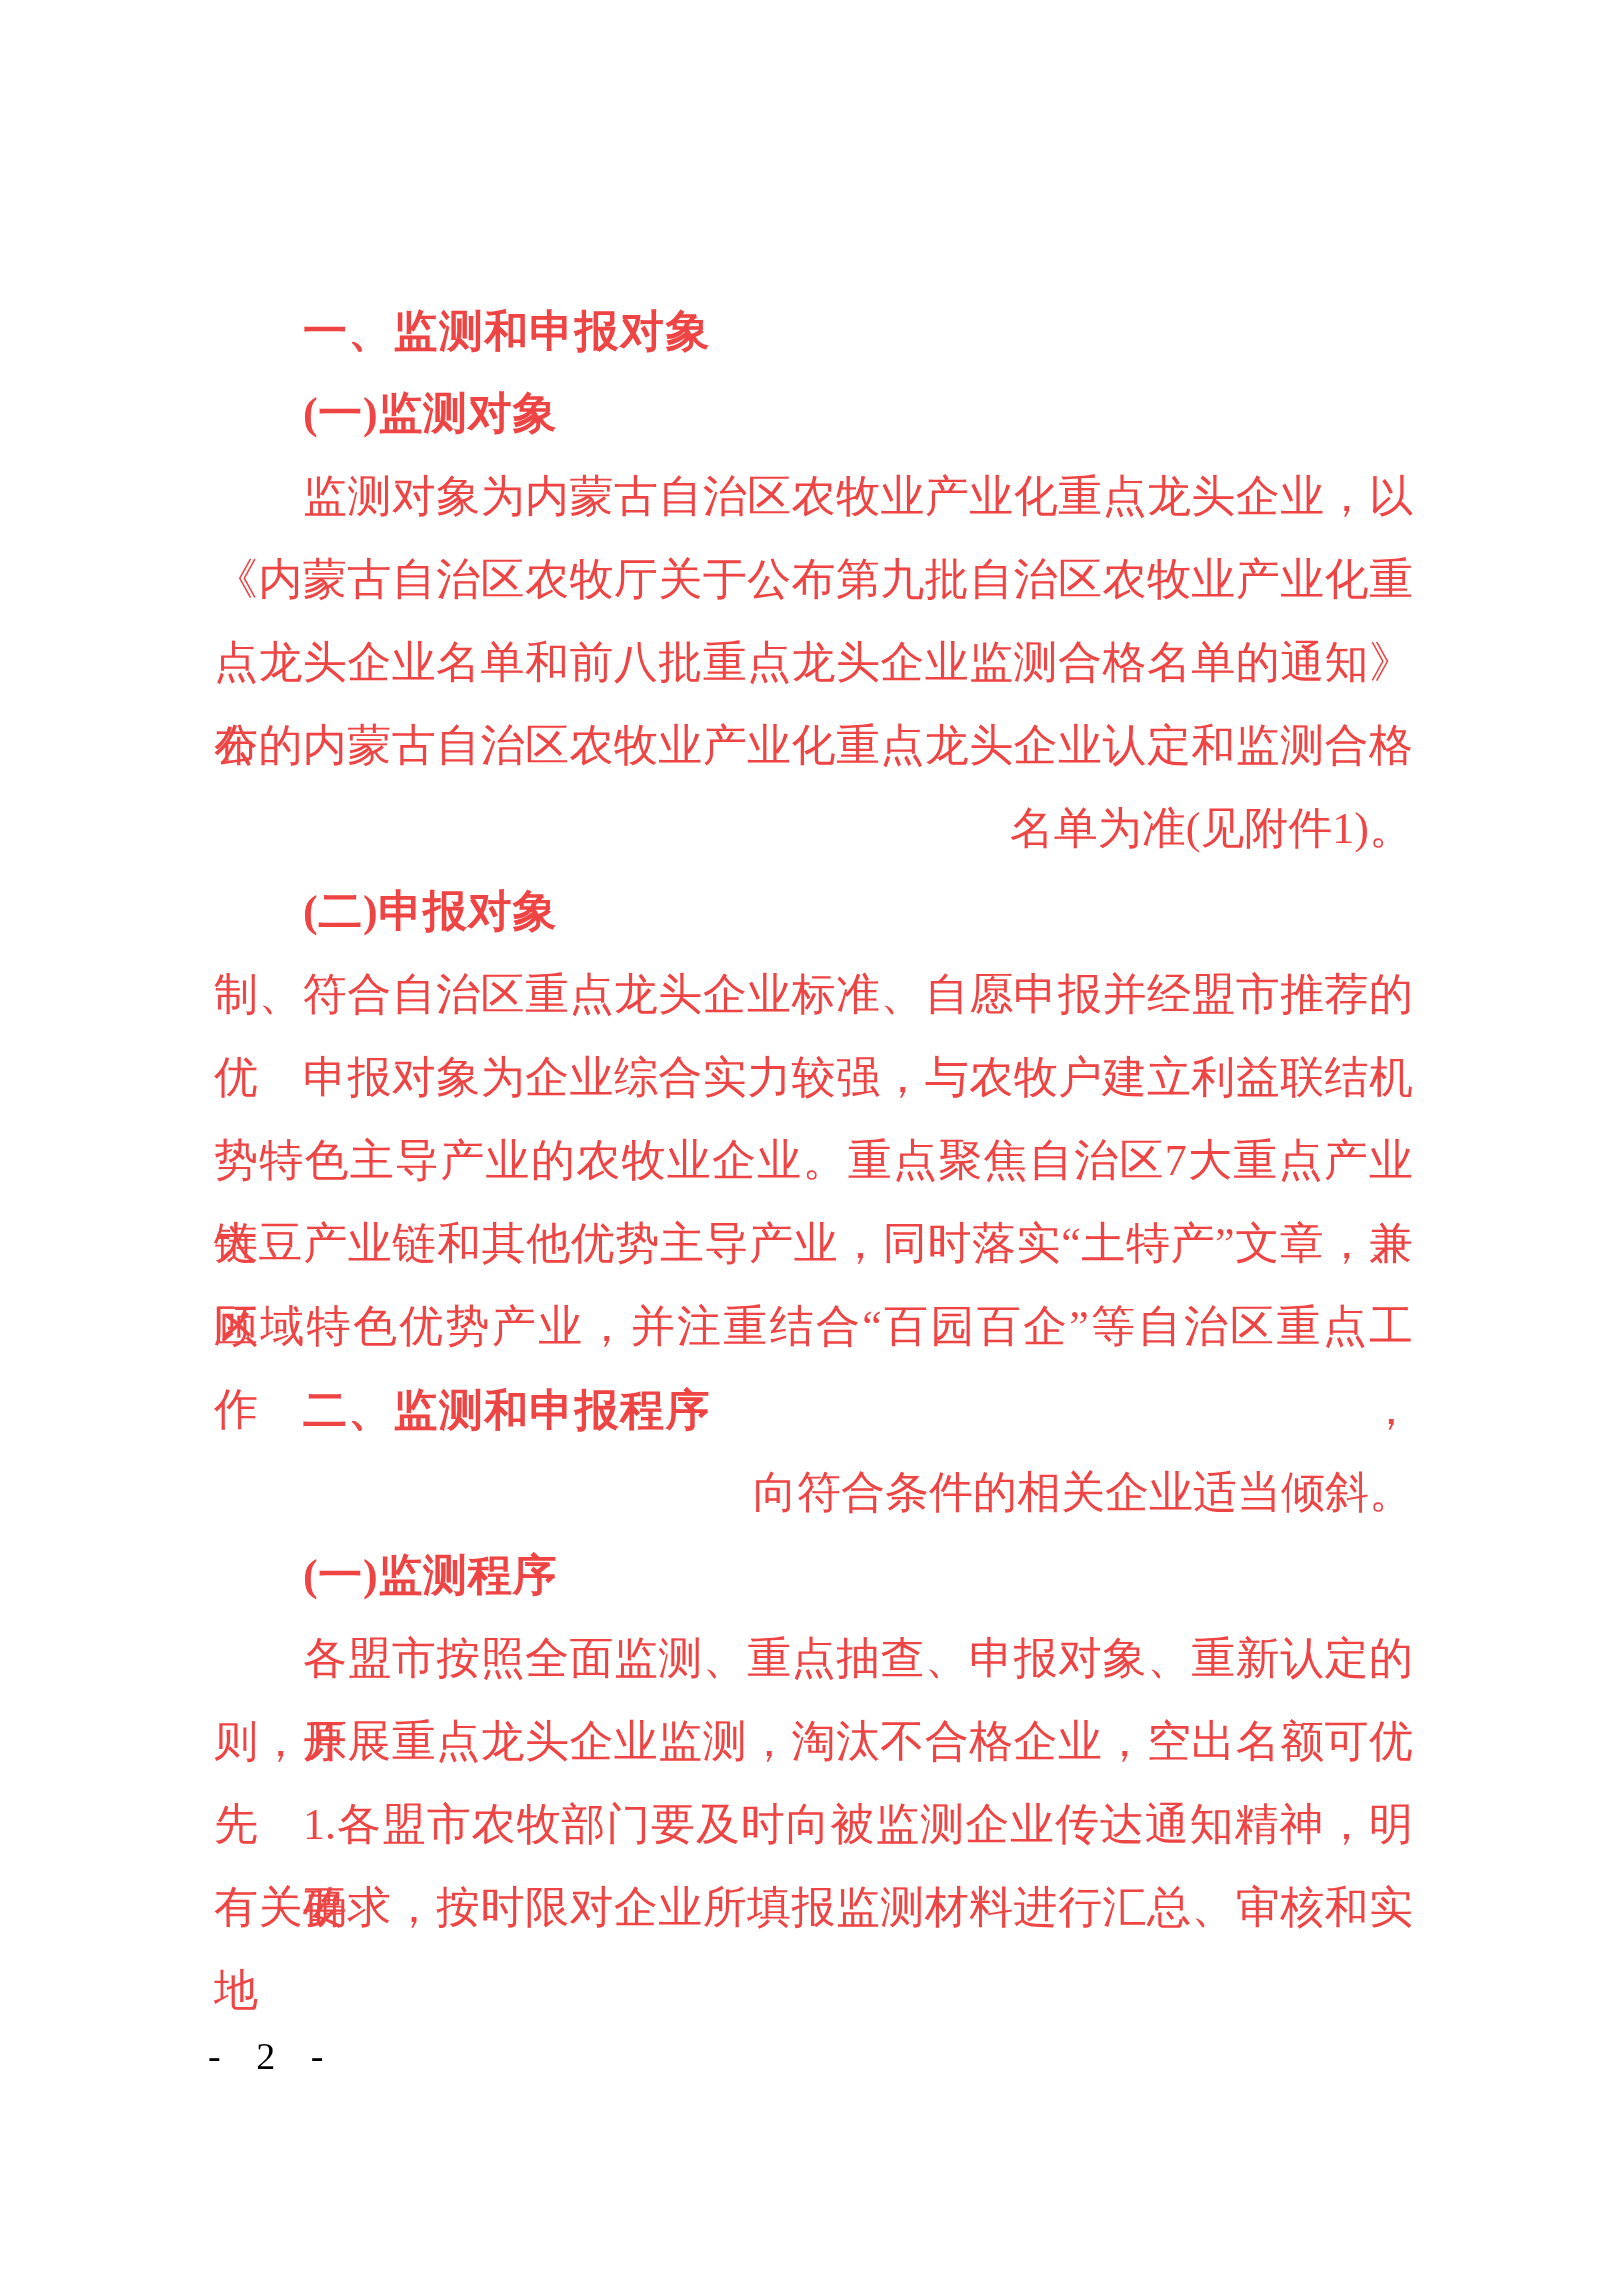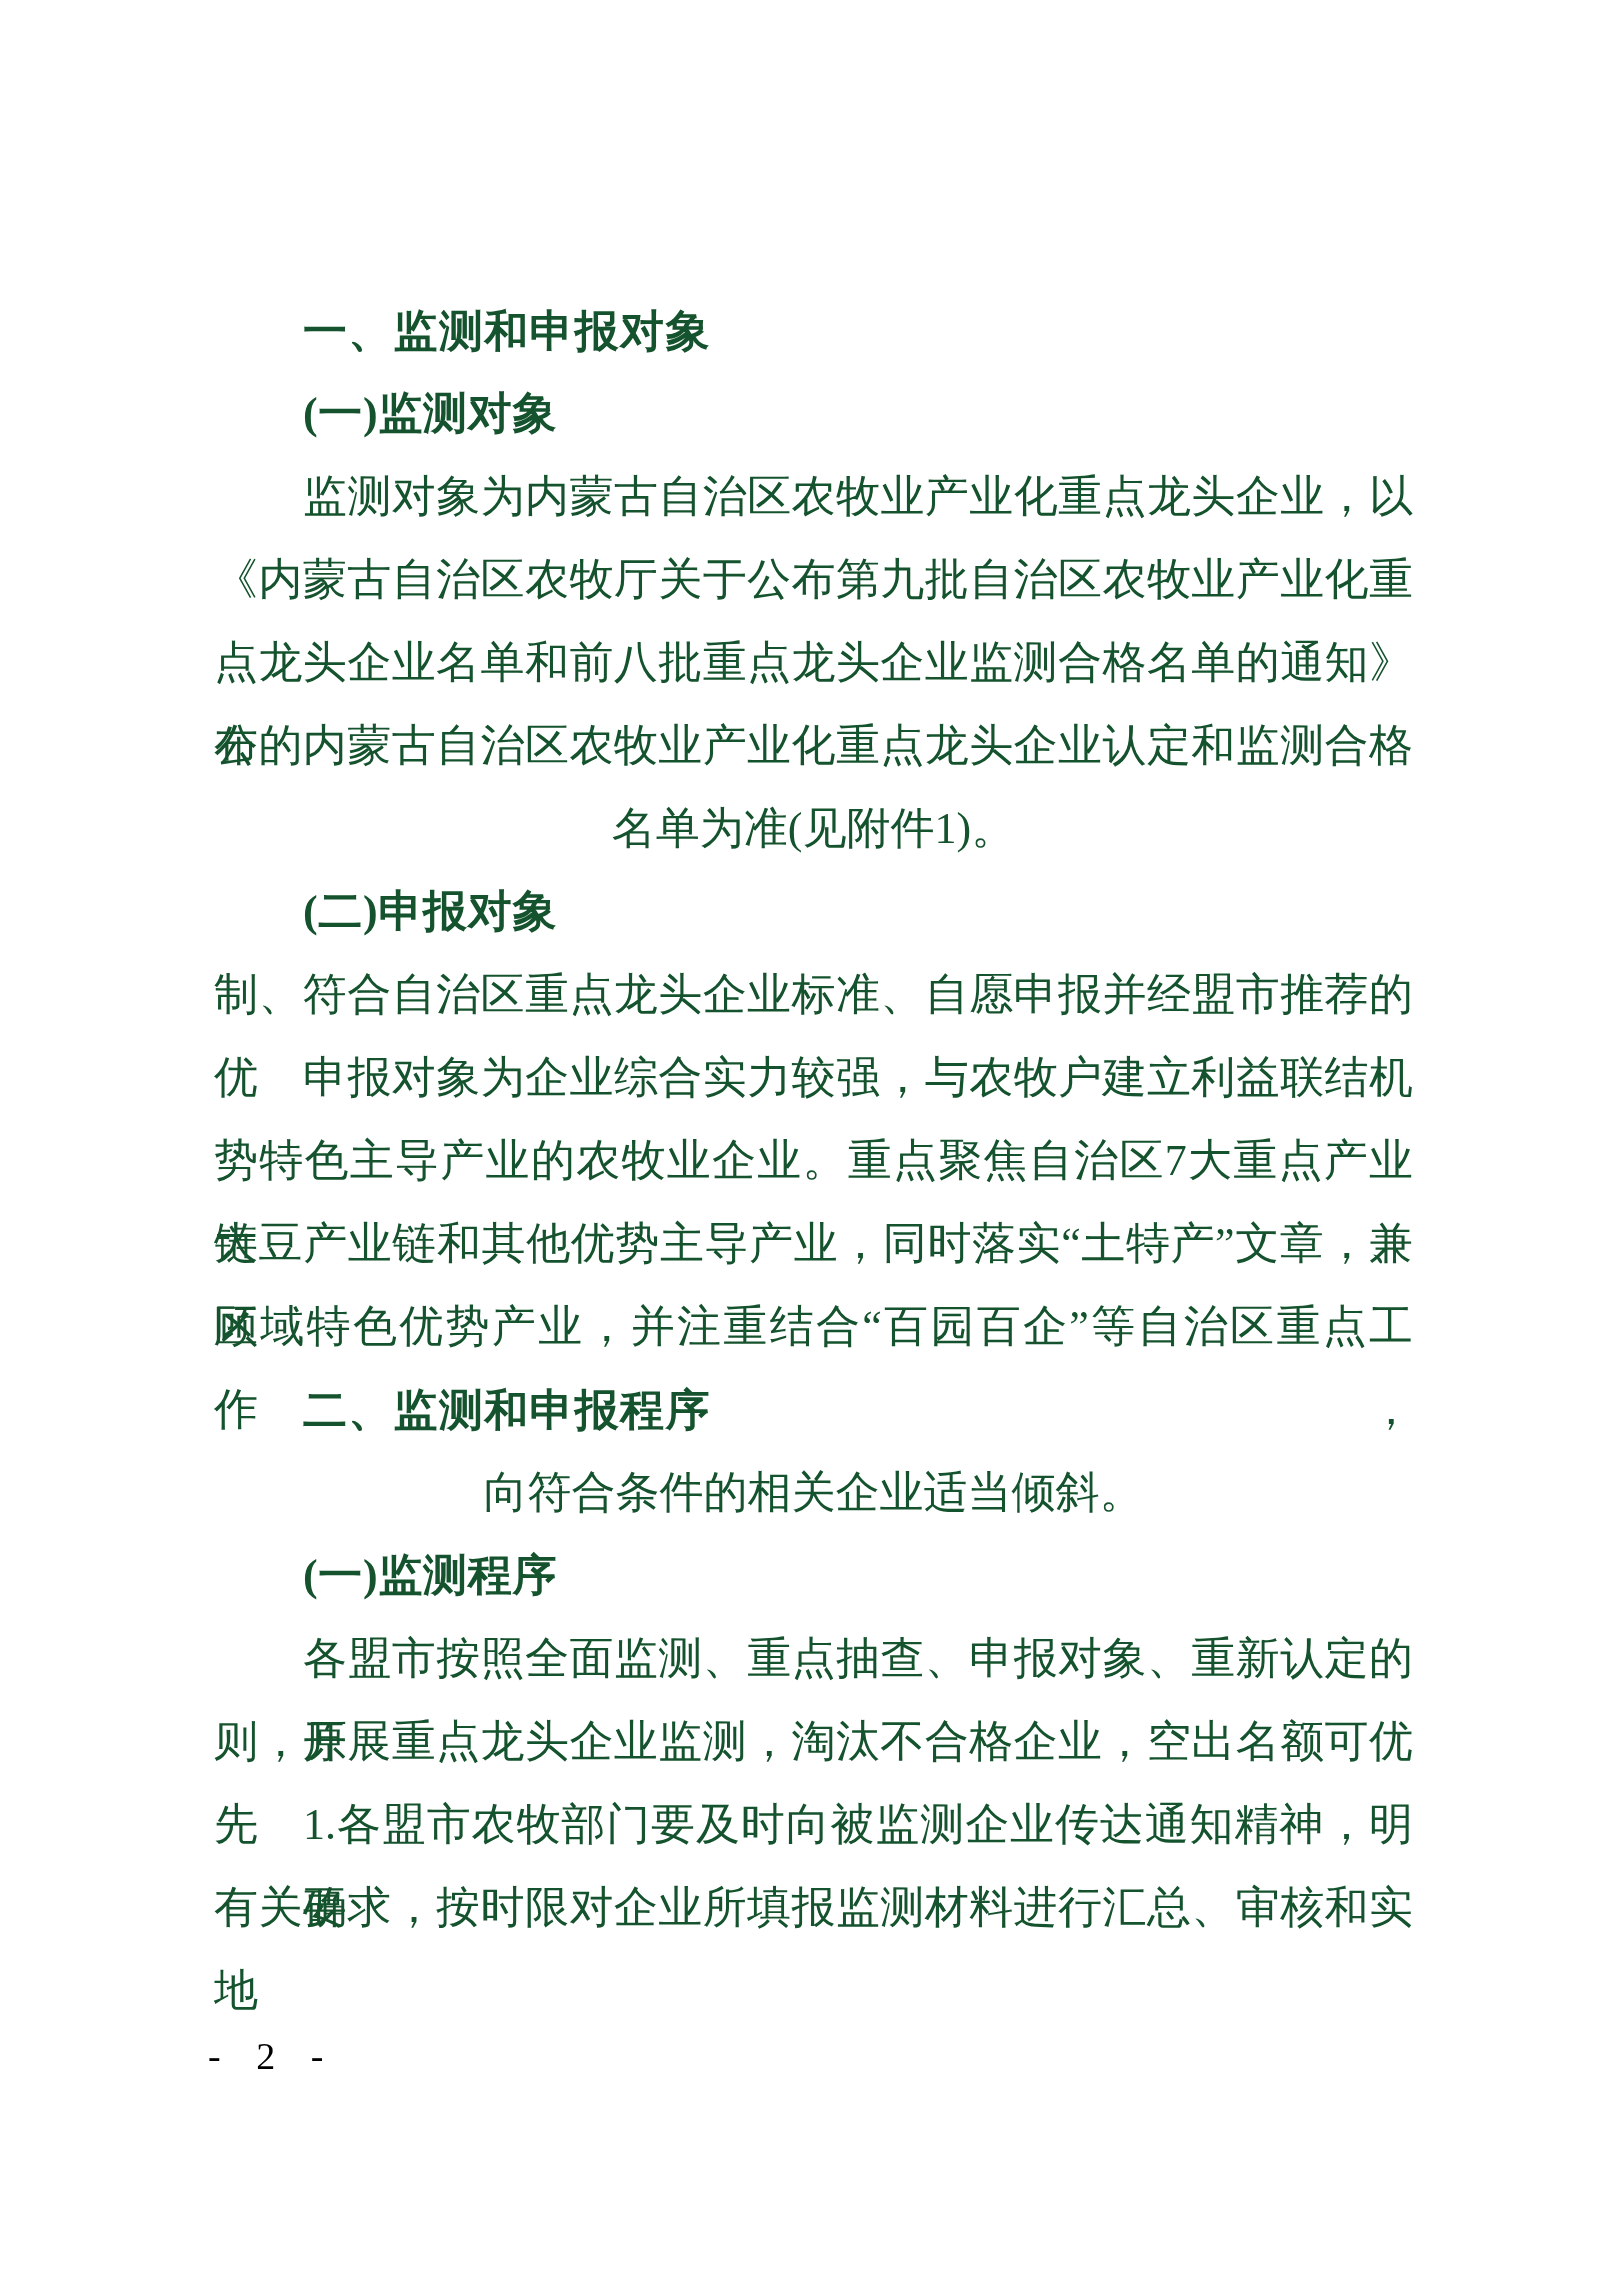--- a/index.html
+++ b/index.html
@@ -26,7 +26,7 @@
     line-height: 83px;
     font-size: 44px;
     font-family: "Liberation Serif", "DejaVu Serif", serif;
-    color: #14532d;
+    color: #ef4444;
     white-space: nowrap;
   }
   

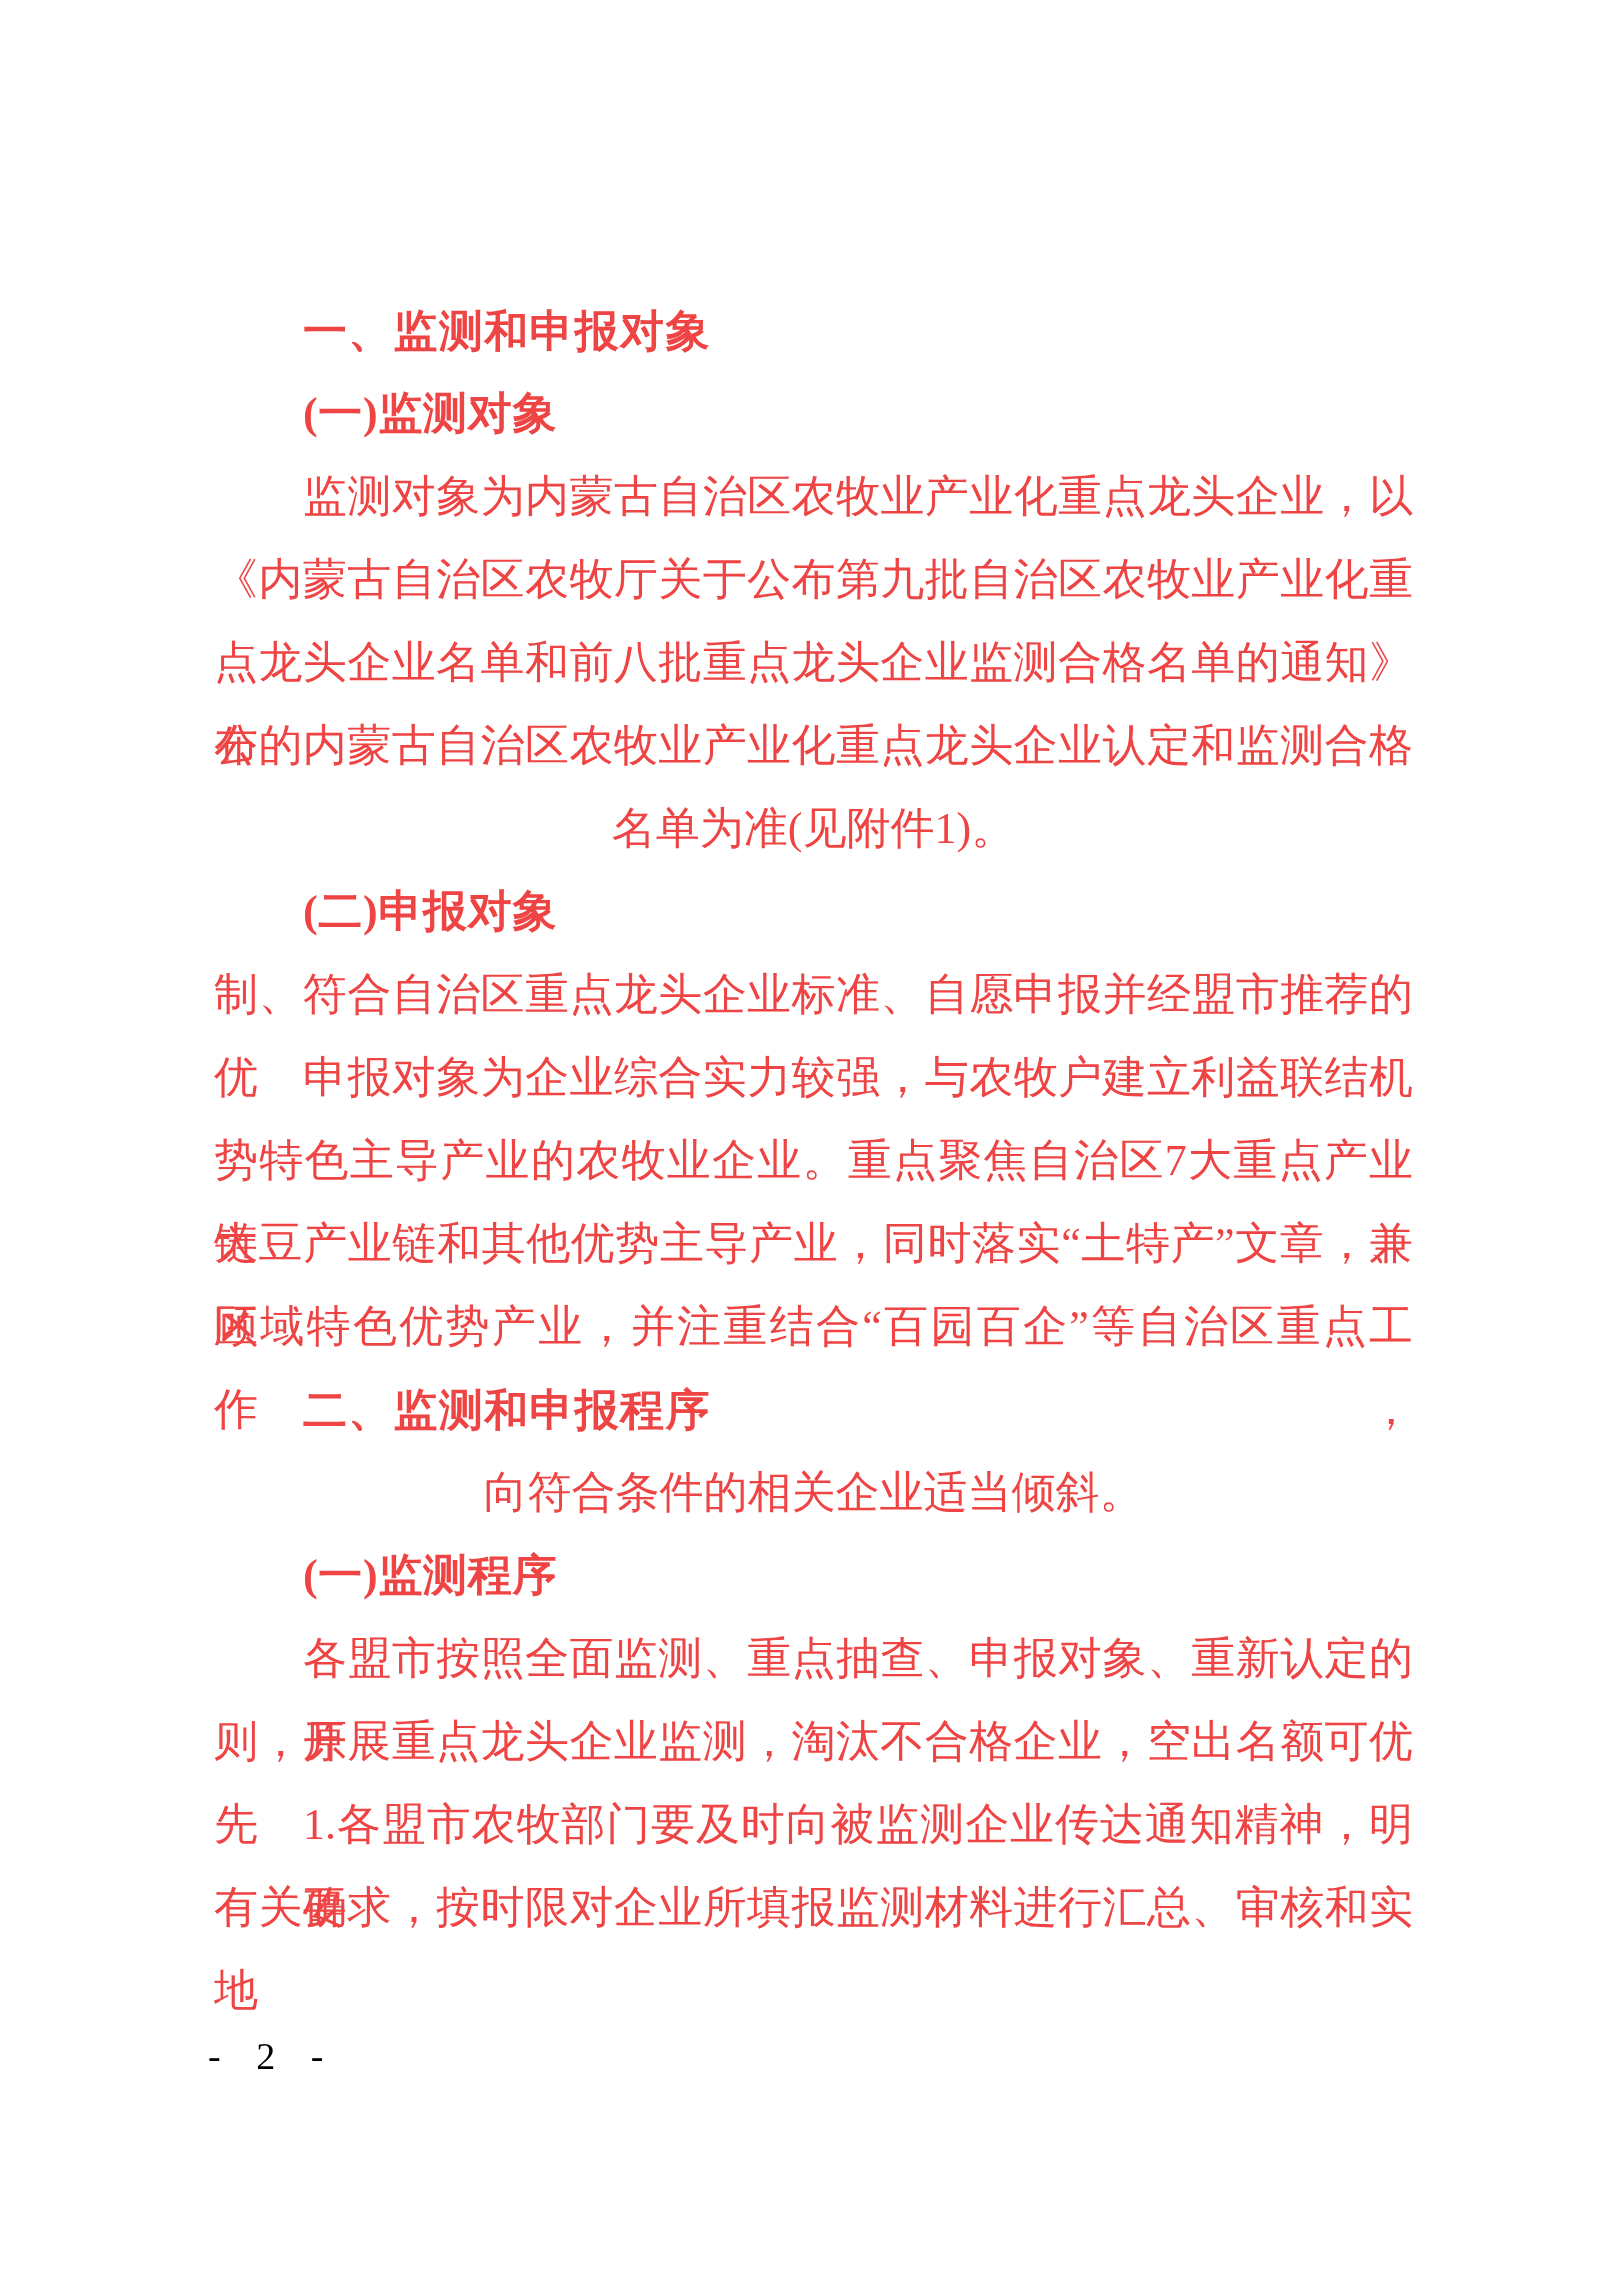--- a/index.html
+++ b/index.html
@@ -57,7 +57,7 @@
   }
   
   .line.end {
-    text-align: center;
+    text-align: right;
   }
   .footer {
     position: absolute;

